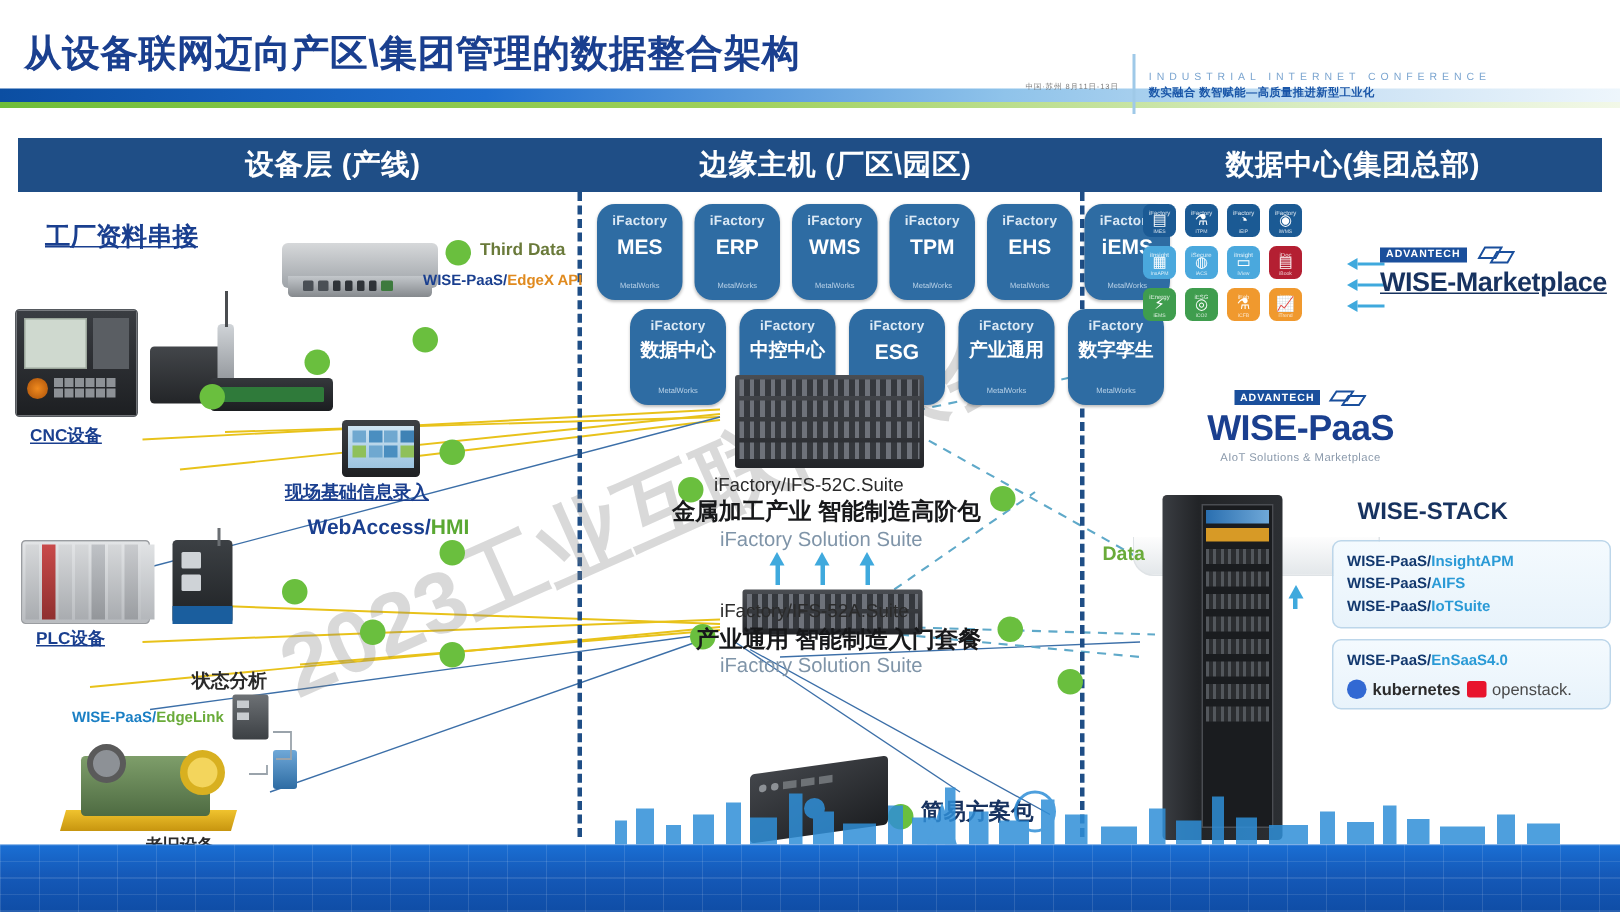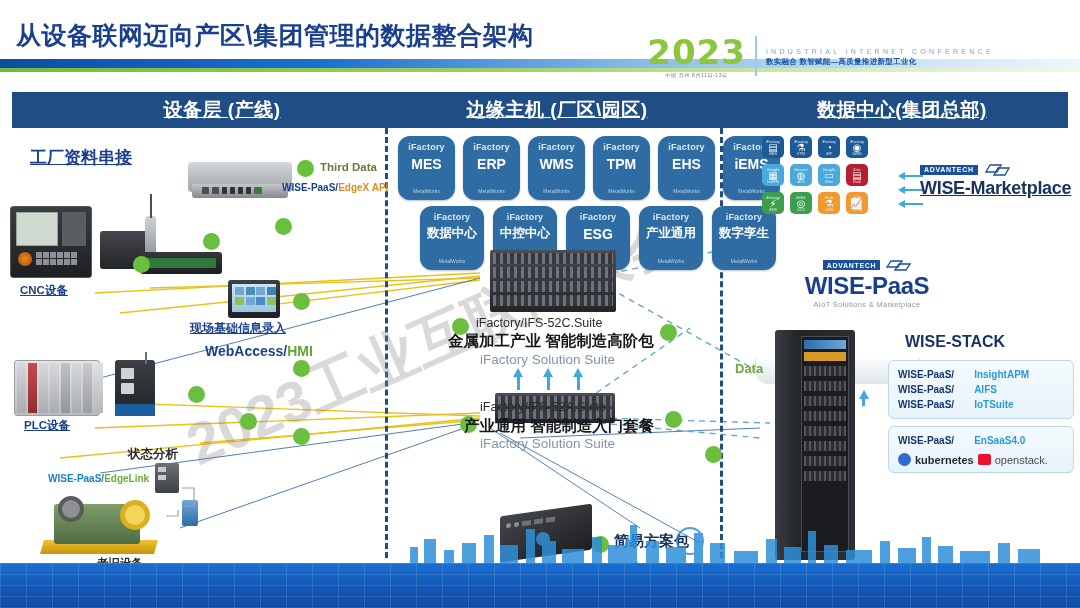--- a/index.html
+++ b/index.html
@@ -147,7 +147,6 @@
 
   <div class="logo">
     <div style="text-align:center;">
-      <div class="logo-2023">2023</div>
       <div class="logo-2023-sub">中国·苏州  8月11日-13日</div>
     </div>
     <div class="logo-div"></div>

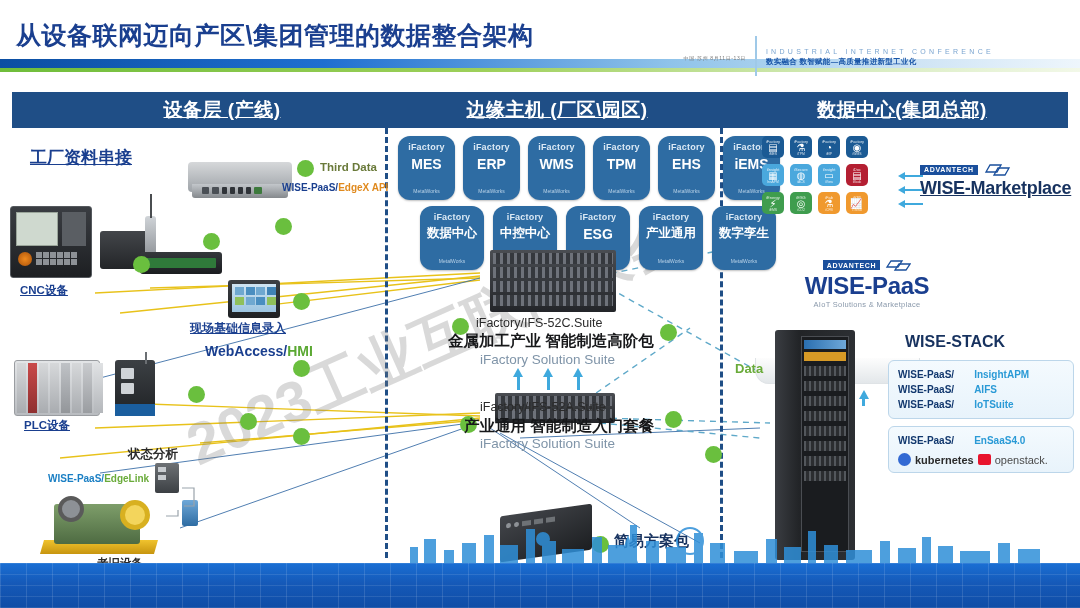--- a/index.html
+++ b/index.html
@@ -43,7 +43,7 @@
   }
   .colbar .ch {
     position:absolute; top:0; height:36px; display:flex; align-items:center; justify-content:center;
-    color:#fff; font-size:19px; font-weight:bold; letter-spacing:.5px;text-decoration:underline;
+    color:#fff; font-size:19px; font-weight:bold; letter-spacing:.5px;
   }
   .ch1 { left:60px;  width:300px; }
   .ch2 { left:380px; width:330px; }

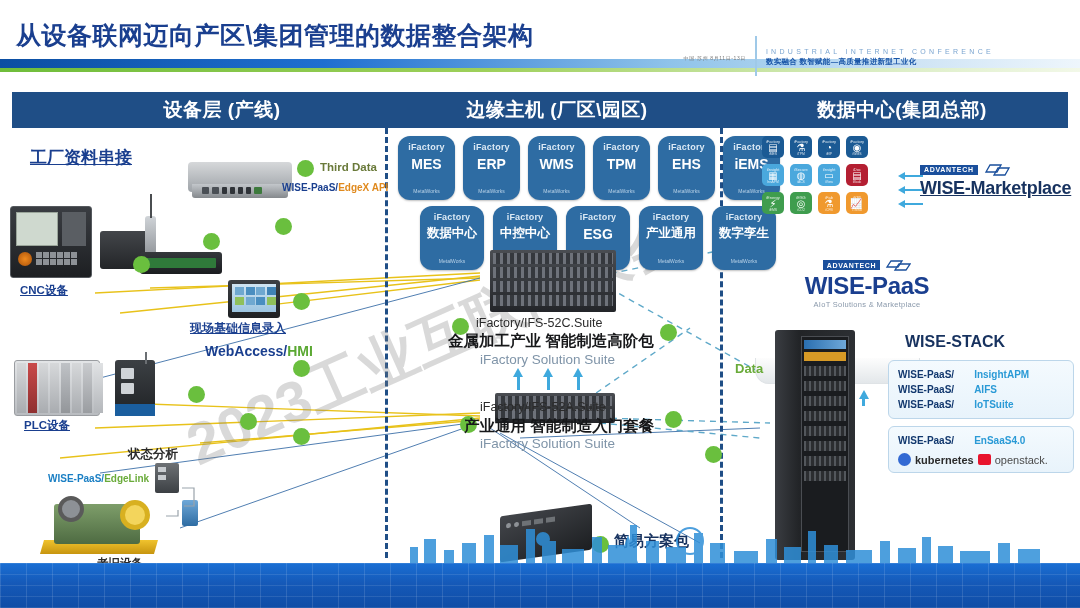--- a/index.html
+++ b/index.html
@@ -114,7 +114,7 @@
     padding:6px 9px;
   }
   .ws-box .row { font-size:10px; font-weight:bold; color:#12386e; line-height:15px; white-space:nowrap; }
-  .ws-box .row .accent { color:#2a9ad6;margin-left:20px; }
+  .ws-box .row .accent { color:#2a9ad6; }
   .k8s-row { display:flex; align-items:center; gap:4px; margin-top:5px; }
   .k8s-badge { width:13px; height:13px; border-radius:50%; background:#3269d3; display:inline-block; }
   .os-badge { width:13px; height:11px; border-radius:2px; background:#e8142d; display:inline-block; }

